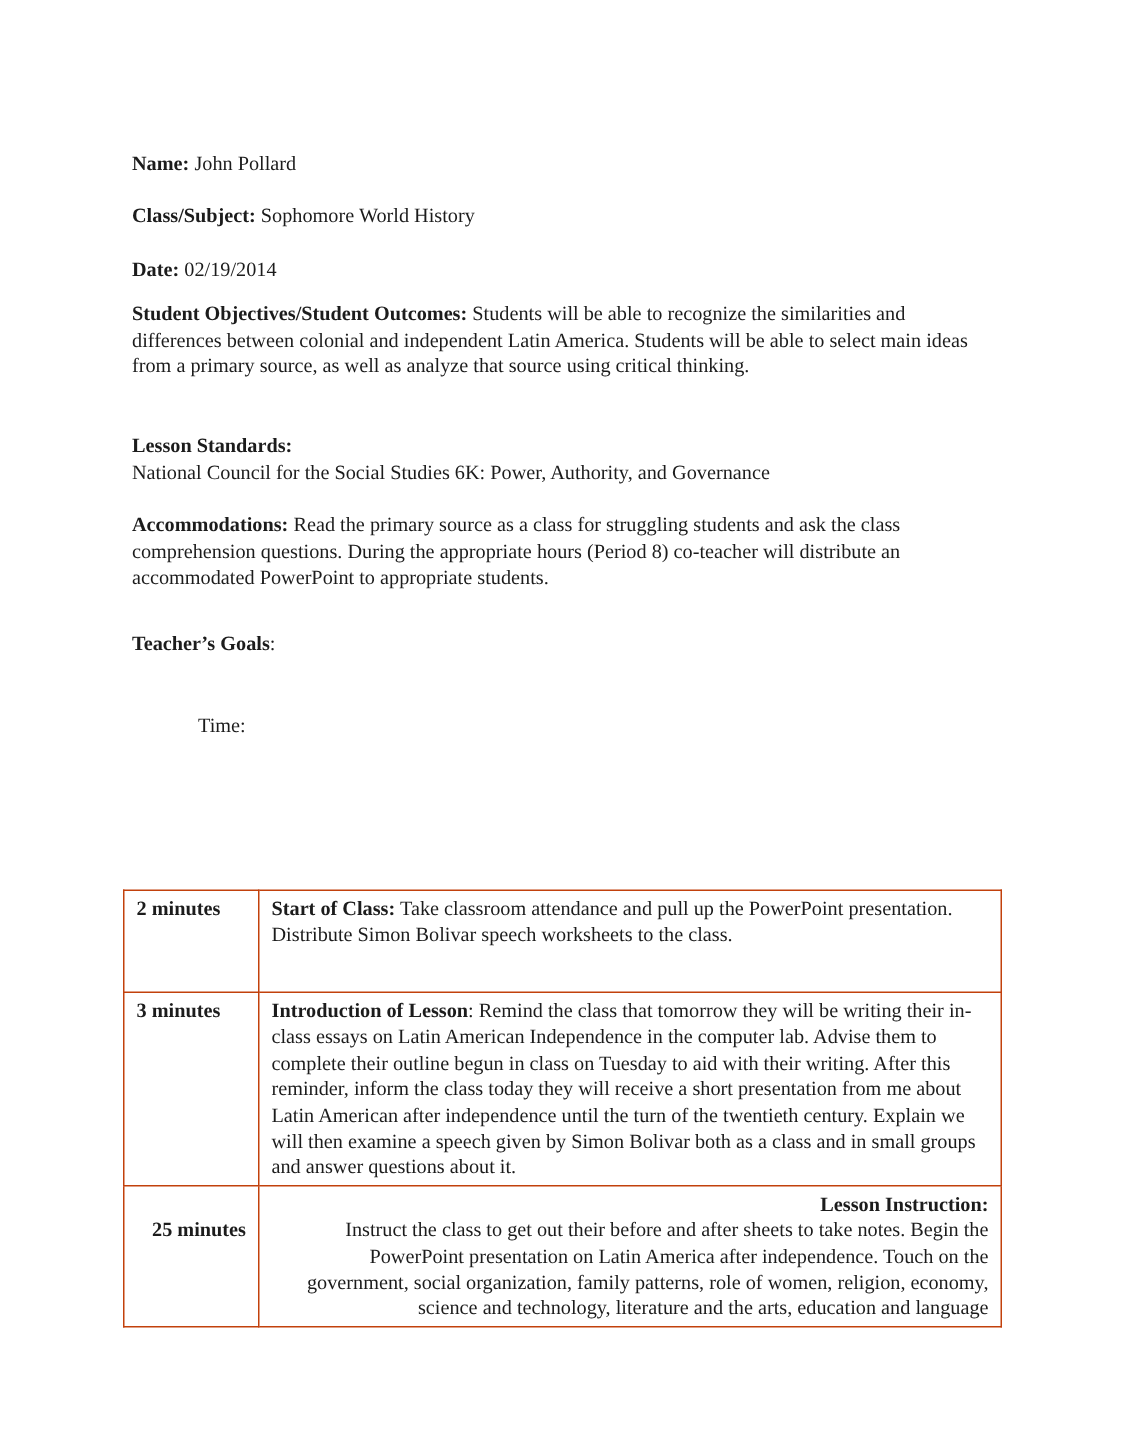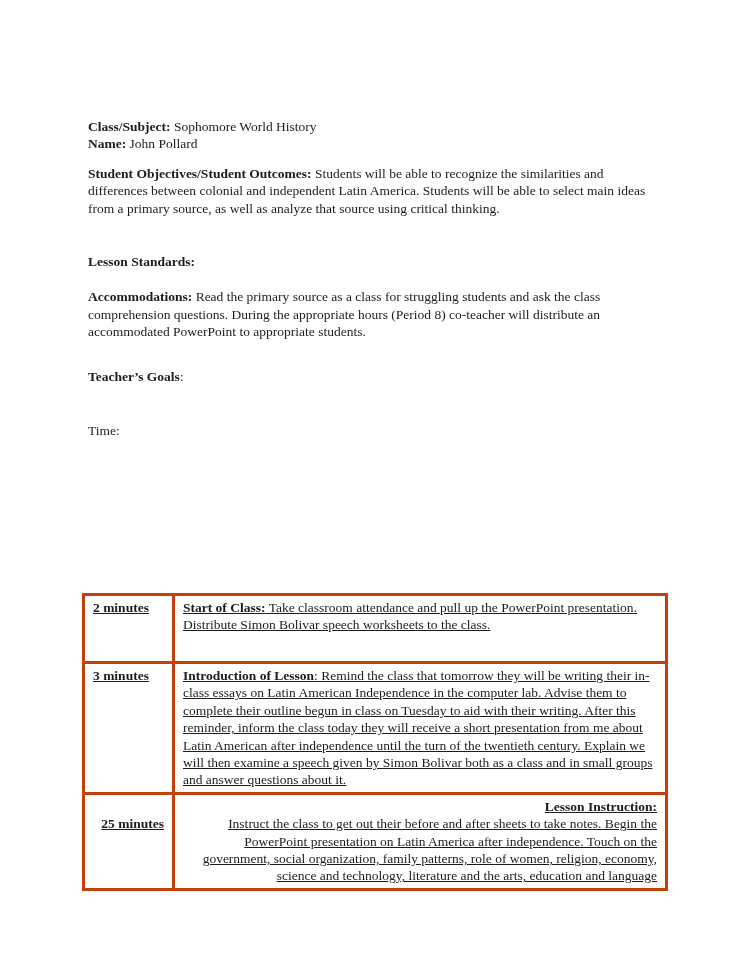--- a/index.html
+++ b/index.html
@@ -69,9 +69,9 @@
 <div class="page">
   <div class="content">
 
+    <p class="field first"><b>Name:</b><span> John Pollard</span></p>
+
     <p class="field"><b>Class/Subject:</b><span> Sophomore World History</span></p>
-
-    <p class="field first"><b>Name:</b><span> John Pollard</span></p>
 
 
     <p class="para-objectives"><b>Student Objectives/Student Outcomes:</b><span> Students will be able to recognize the similarities and differences between colonial and independent Latin America. Students will be able to select main ideas from a primary source, as well as analyze that source using critical thinking.</span></p>

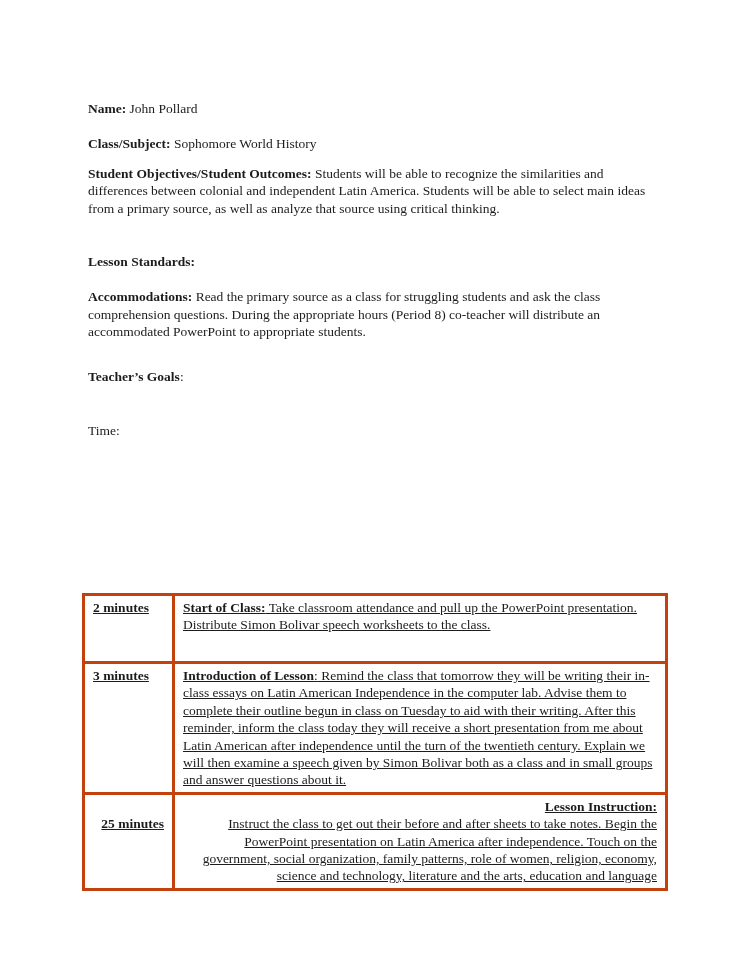--- a/index.html
+++ b/index.html
@@ -73,6 +73,7 @@
 
     <p class="field"><b>Class/Subject:</b><span> Sophomore World History</span></p>
 
+    <p class="field"><b>Date:</b><span> 02/19/2014</span></p>
 
     <p class="para-objectives"><b>Student Objectives/Student Outcomes:</b><span> Students will be able to recognize the similarities and differences between colonial and independent Latin America. Students will be able to select main ideas from a primary source, as well as analyze that source using critical thinking.</span></p>
 

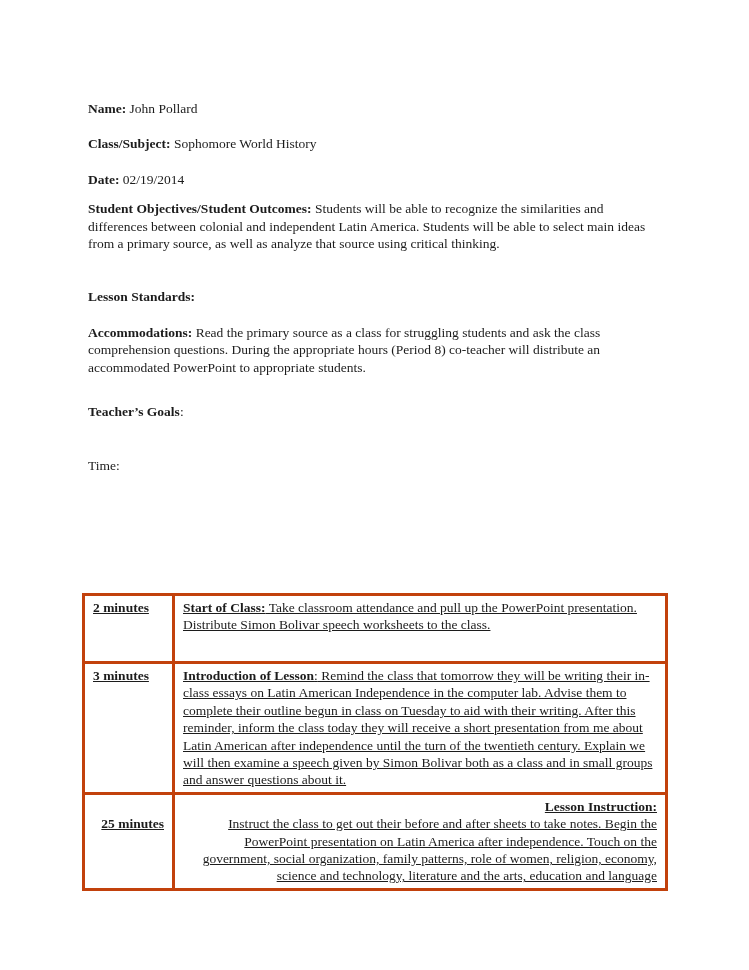--- a/index.html
+++ b/index.html
@@ -79,6 +79,7 @@
 
     <div class="para-standards">
       <p><b>Lesson Standards:</b></p>
+      <p>National Council for the Social Studies 6K: Power, Authority, and Governance</p>
     </div>
 
 

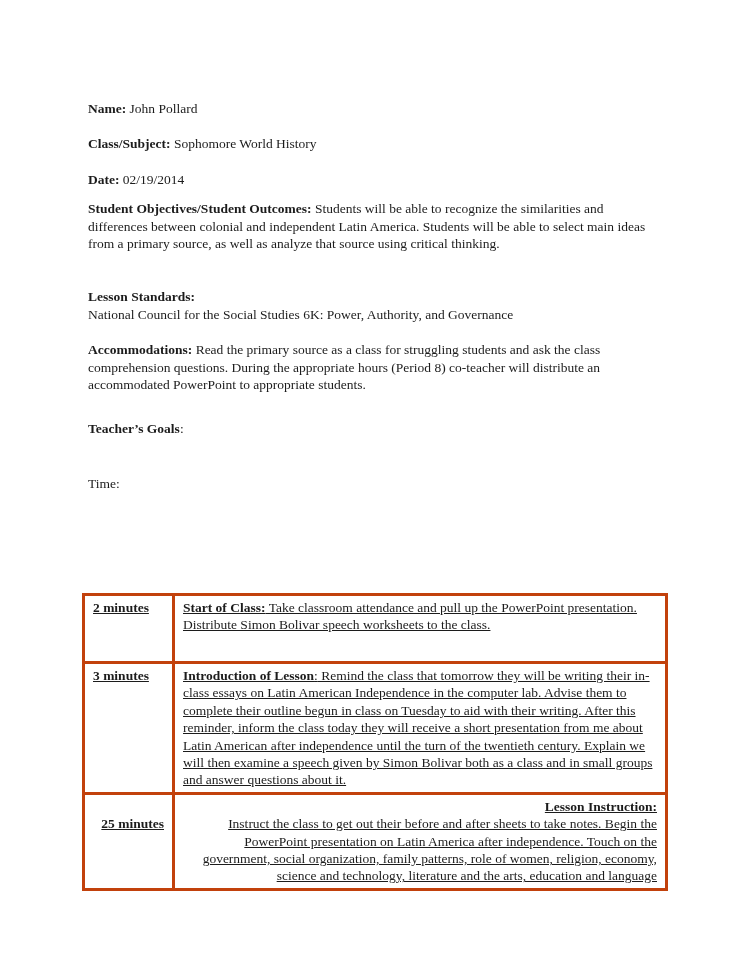--- a/index.html
+++ b/index.html
@@ -39,7 +39,7 @@
   .para-materials      { margin-top: 30px; }
   .para-accommodations { margin-top: 18px; }
   .para-goals          { margin-top: 27px; }
-  .para-time           { margin-top: 37px; }
+  .para-time           { margin-top: 37px; margin-left: 44px; }
 
   table.schedule {
     position: absolute;

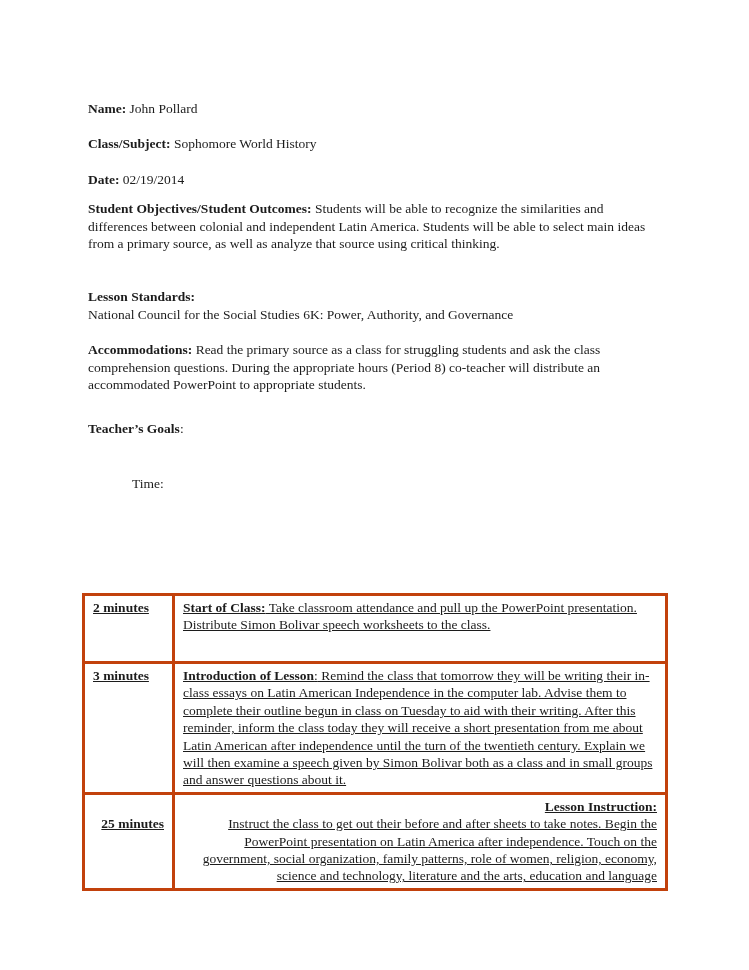--- a/index.html
+++ b/index.html
@@ -52,10 +52,9 @@
     line-height: 17.4px;
   }
   table.schedule td {
-    border: 3px solid #c2410c;
+    border: 1px solid #c2410c;
     vertical-align: top;
     padding: 3px 8px 3px 8px;
-    text-decoration: underline;
   }
   td.time-col { width: 90px; font-weight: bold; }
   tr.row-start   td { height: 68px; box-sizing: border-box; }

